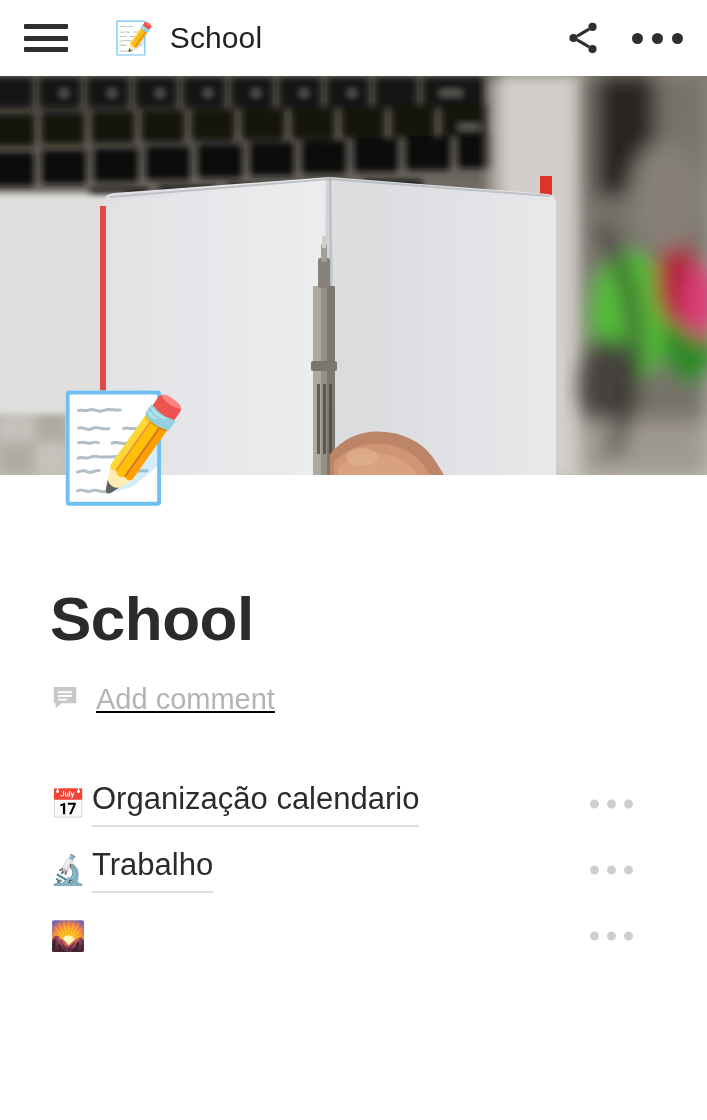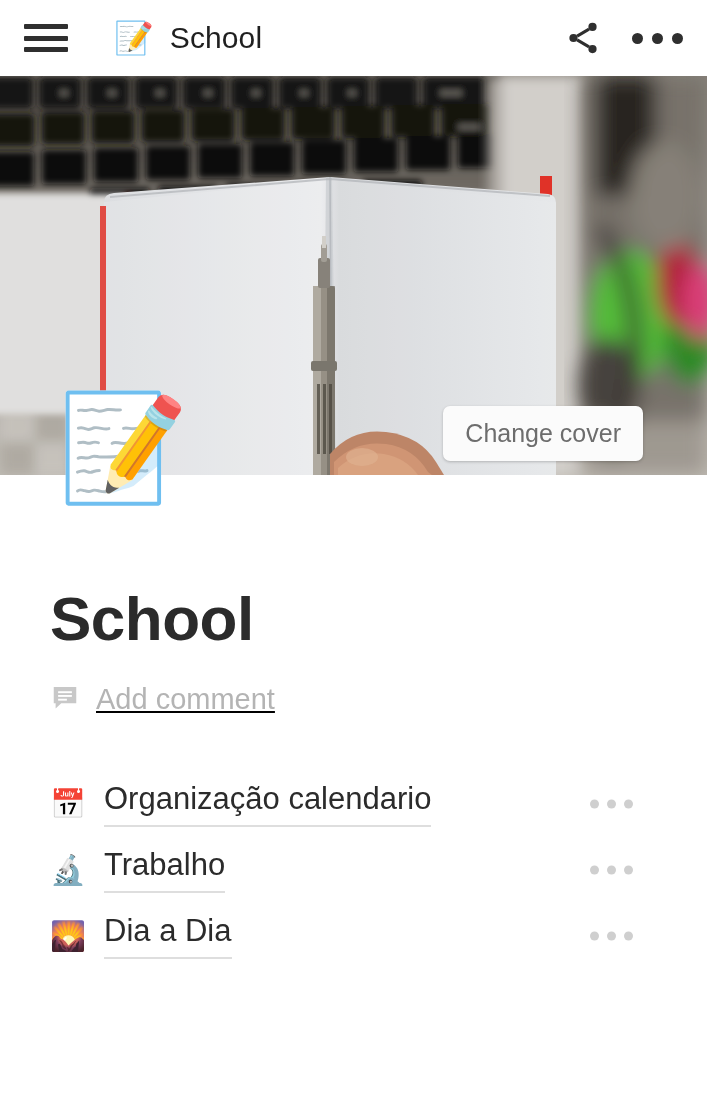--- a/index.html
+++ b/index.html
@@ -361,7 +361,6 @@
     <rect x="0" y="0" width="707" height="399" fill="#000" opacity=".03"></rect>
   </svg>
 
-  <div class="change-cover">Change cover</div>
 </div>
 
 <div class="page-body">

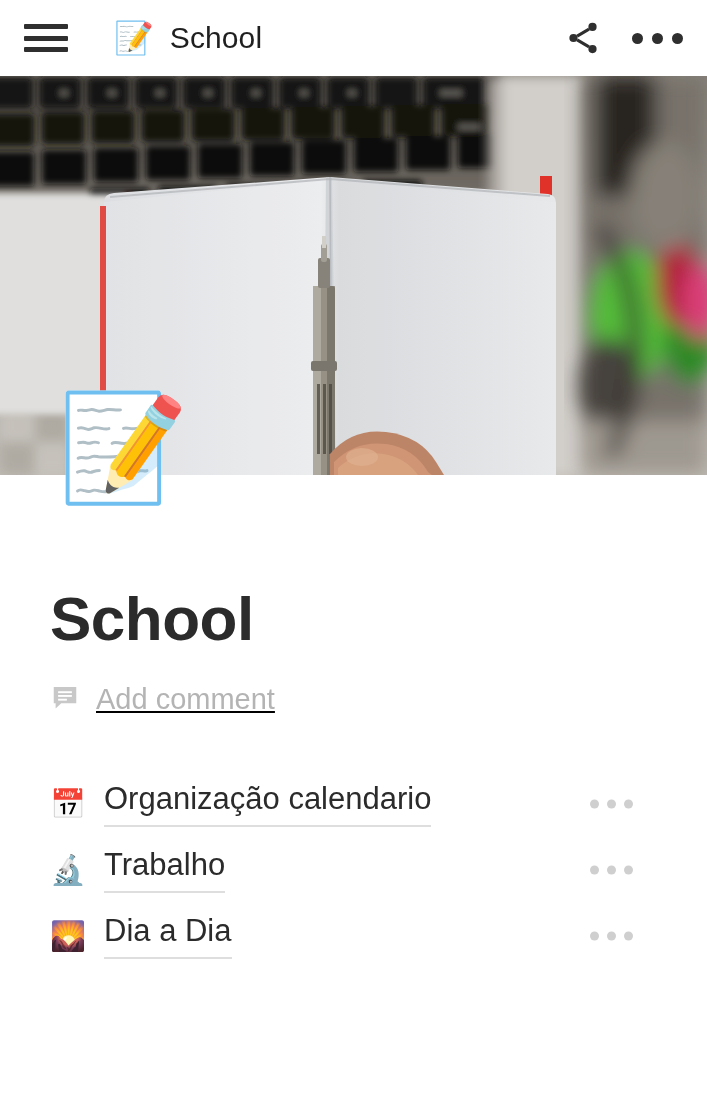--- a/index.html
+++ b/index.html
@@ -133,7 +133,6 @@
     color:#2b2b2b;
     border-bottom:2px solid #dedede;
     padding-bottom:8px;
-    margin-left:12px;
     white-space:nowrap;
   }
   .sub-dots {

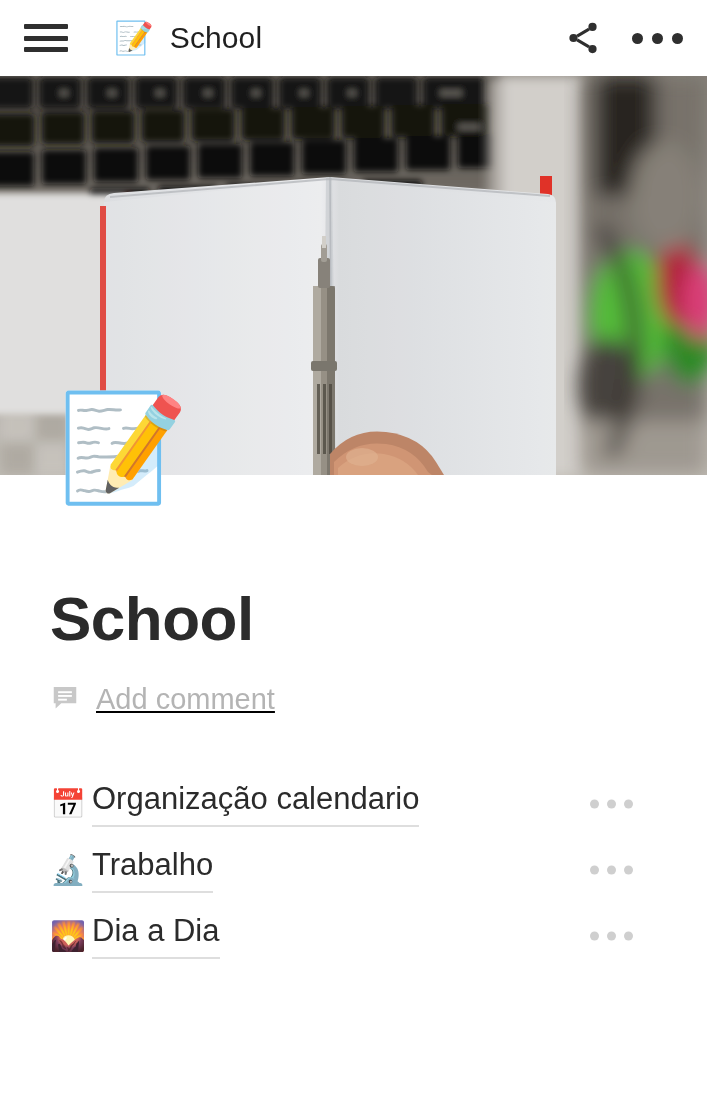--- a/index.html
+++ b/index.html
@@ -404,7 +404,6 @@
 
     <div class="sub-item">
       <span class="sub-emoji">🌄</span>
-      <span class="sub-label">Dia a Dia</span>
       <span class="sub-dots">
         <i></i>
         <i></i>

